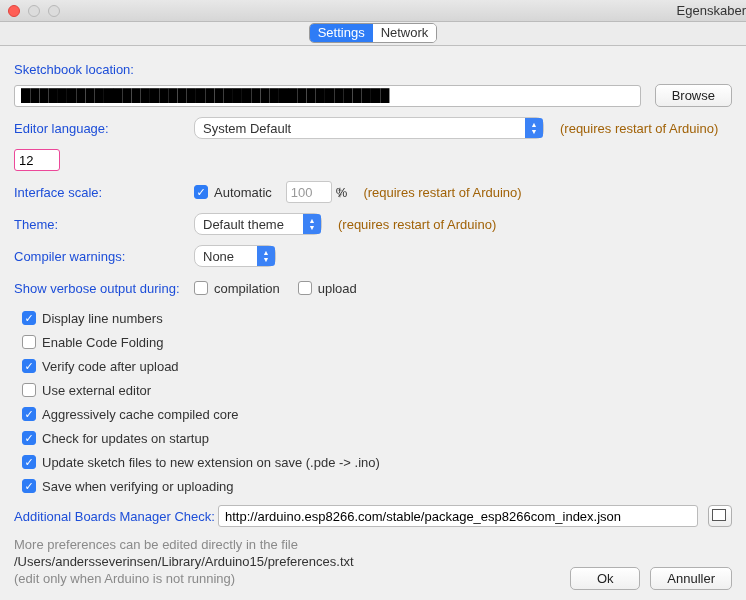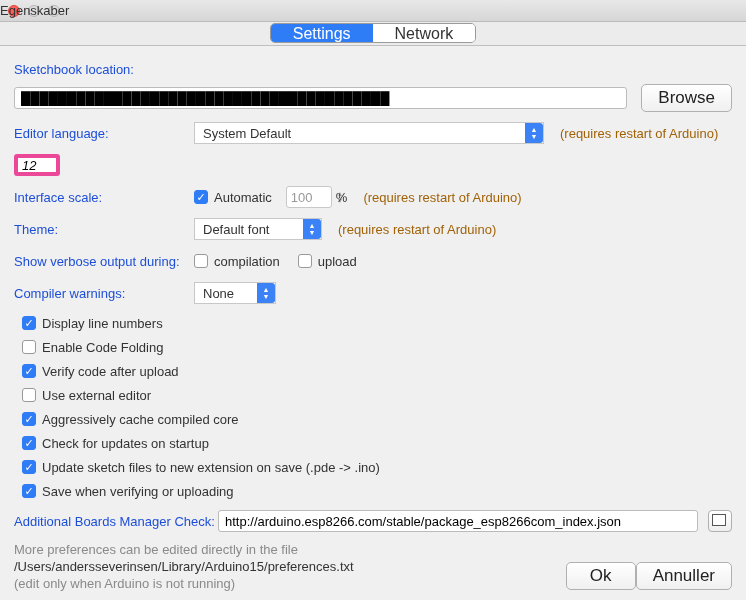--- a/index.html
+++ b/index.html
@@ -34,7 +34,7 @@
   .tl-min   { background: #dcdcdc; border:1px solid #b8b8b8; }
   .tl-max   { background: #dcdcdc; border:1px solid #b8b8b8; }
   .title {
-    position:absolute; left:0; right:0; text-align:left;
+    position:absolute; left:0; right:0; text-align:right;
     font-size:13px; color:#333;
   }
   .tabbar {

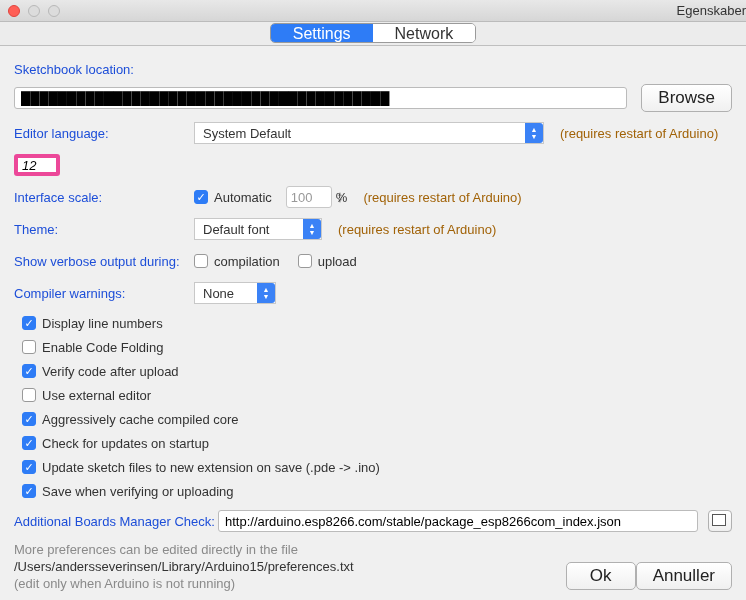--- a/index.html
+++ b/index.html
@@ -52,8 +52,8 @@
     margin-top:1px;
   }
   .seg div {
-    padding: 1px 22px;
-    font-size:16px;
+    padding: 1px 8px;
+    font-size:13px;
     cursor:pointer;
     color:#333;
     background:#fff;

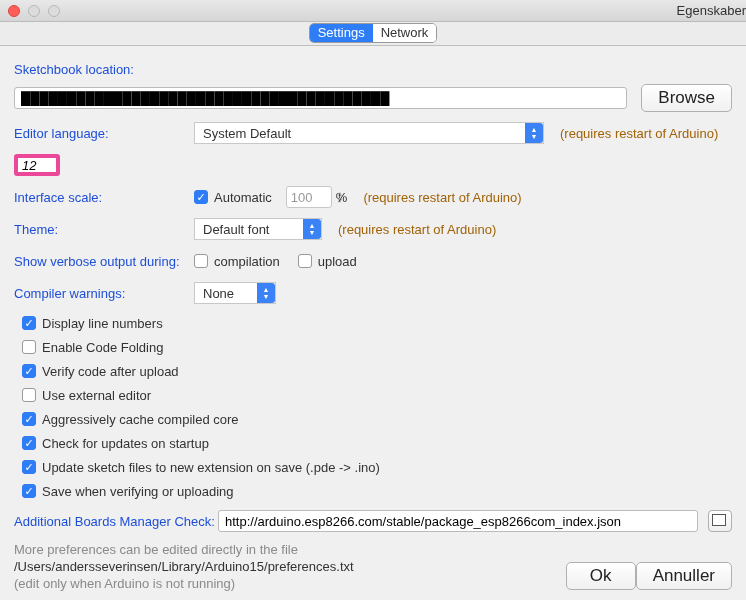--- a/index.html
+++ b/index.html
@@ -88,7 +88,7 @@
     border:1px solid #b0b0b0;
     border-radius:5px;
     padding:3px 16px;
-    font-size:17px;
+    font-size:13px;
     cursor:pointer;
     color:#222;
   }

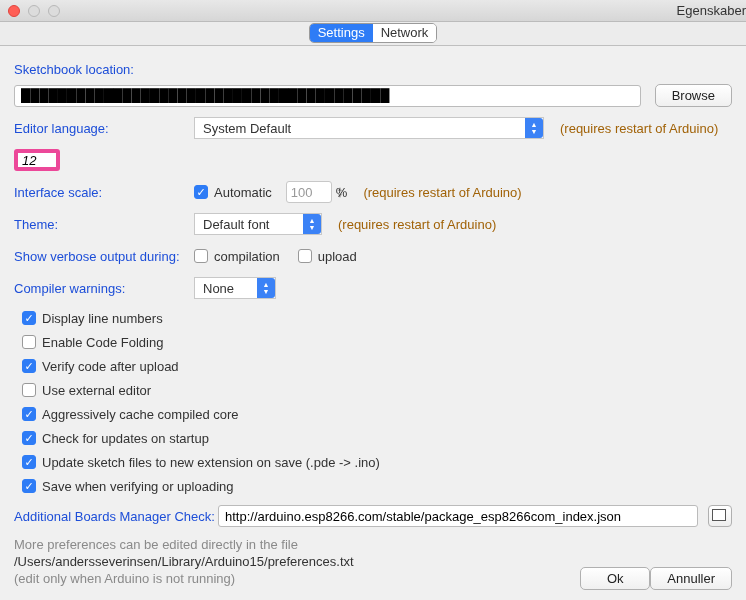--- a/index.html
+++ b/index.html
@@ -96,7 +96,7 @@
     display:flex; align-items:center;
     background:#fff;
     border:1px solid #c8c8c8;
-    border-radius:0;
+    border-radius:8px;
     height:22px;
     padding-left:8px;
     position:relative;

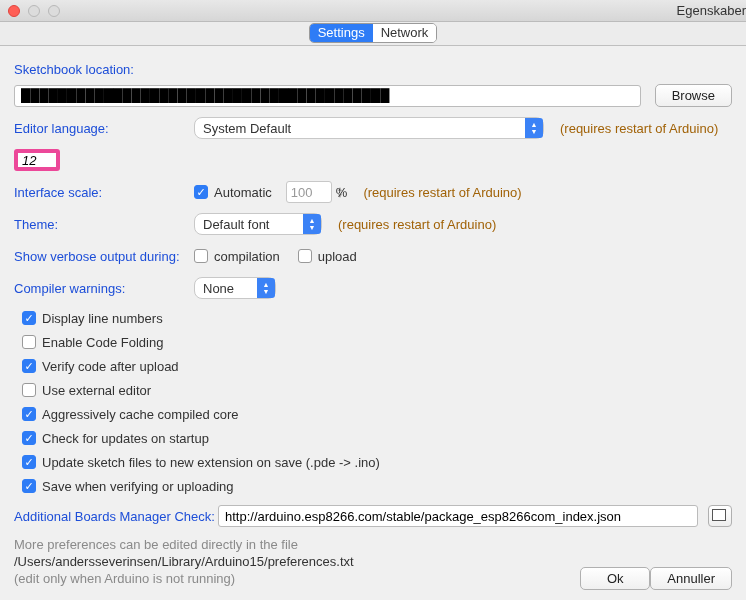--- a/index.html
+++ b/index.html
@@ -112,8 +112,8 @@
     line-height:7px;
   }
   .small-input {
-    width:46px; height:22px; border:4px solid #ec4899; border-radius:3px;
-    padding:2px 4px; font-size:13px;font-style:italic;
+    width:46px; height:22px; border:1px solid #ec4899; border-radius:3px;
+    padding:2px 4px; font-size:13px;
   }
   .spinner {
     width:46px; height:22px; border:1px solid #c8c8c8; border-radius:3px;

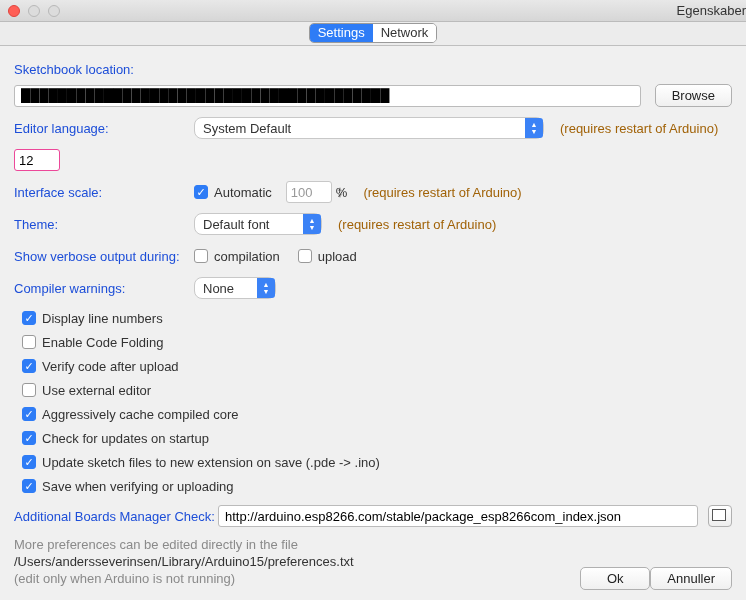--- a/index.html
+++ b/index.html
@@ -231,7 +231,7 @@
   <div class="row">
     <span class="lbl">Theme:</span>
     <div class="select-wrap" style="width:128px;">
-      <span>Default font</span>
+      <span>Default theme</span>
       <div class="arrows">▲<br>▼</div>
     </div>
     <span class="note">(requires restart of Arduino)</span>

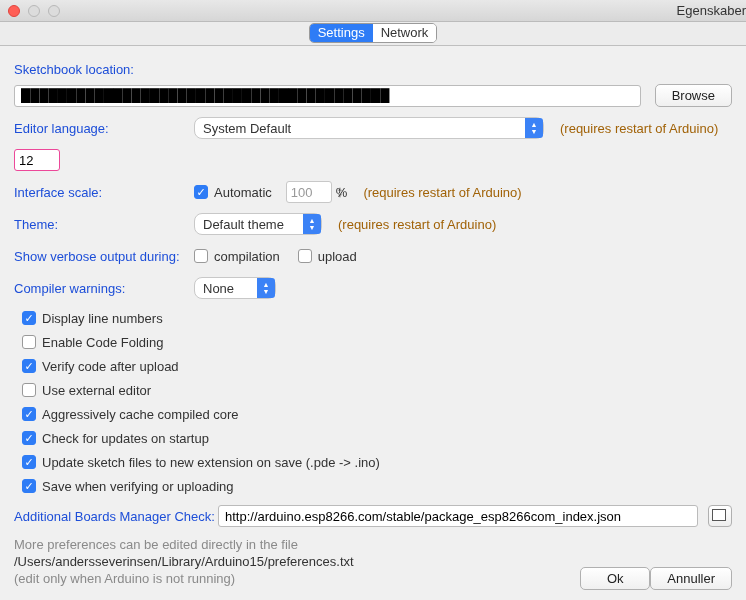--- a/index.html
+++ b/index.html
@@ -238,6 +238,14 @@
   </div>
 
   <div class="row">
+    <span class="lbl">Compiler warnings:</span>
+    <div class="select-wrap" style="width:82px;">
+      <span>None</span>
+      <div class="arrows">▲<br>▼</div>
+    </div>
+  </div>
+
+  <div class="row">
     <span class="lbl">Show verbose output during:</span>
     <span class="chk"></span>
     <span>compilation</span>
@@ -245,14 +253,6 @@
     <span>upload</span>
   </div>
 
-  <div class="row">
-    <span class="lbl">Compiler warnings:</span>
-    <div class="select-wrap" style="width:82px;">
-      <span>None</span>
-      <div class="arrows">▲<br>▼</div>
-    </div>
-  </div>
-
   <div class="opts" id="opts-container">
       <div class="row">
         <span class="chk checked"></span>

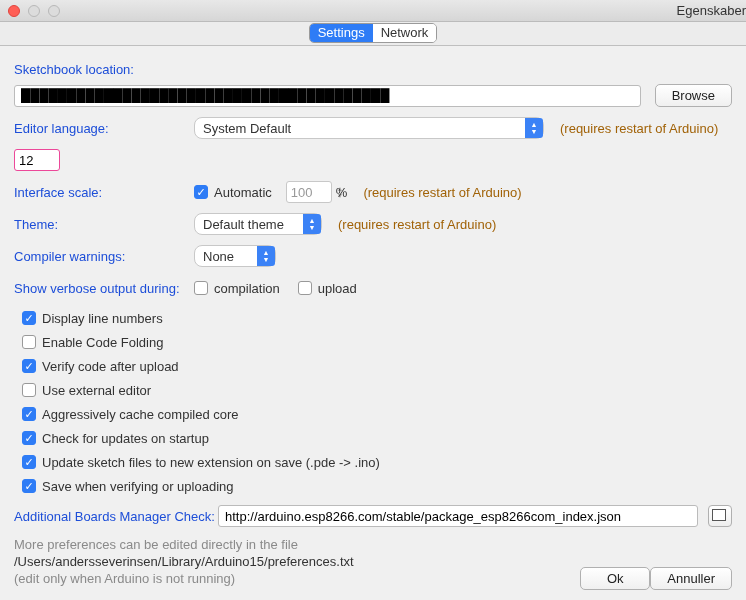--- a/index.html
+++ b/index.html
@@ -153,7 +153,7 @@
     right:14px;
     bottom:10px;
     display:flex;
-    gap:0;
+    gap:10px;
     margin-top:26px;
   }
   .iconbtn {

